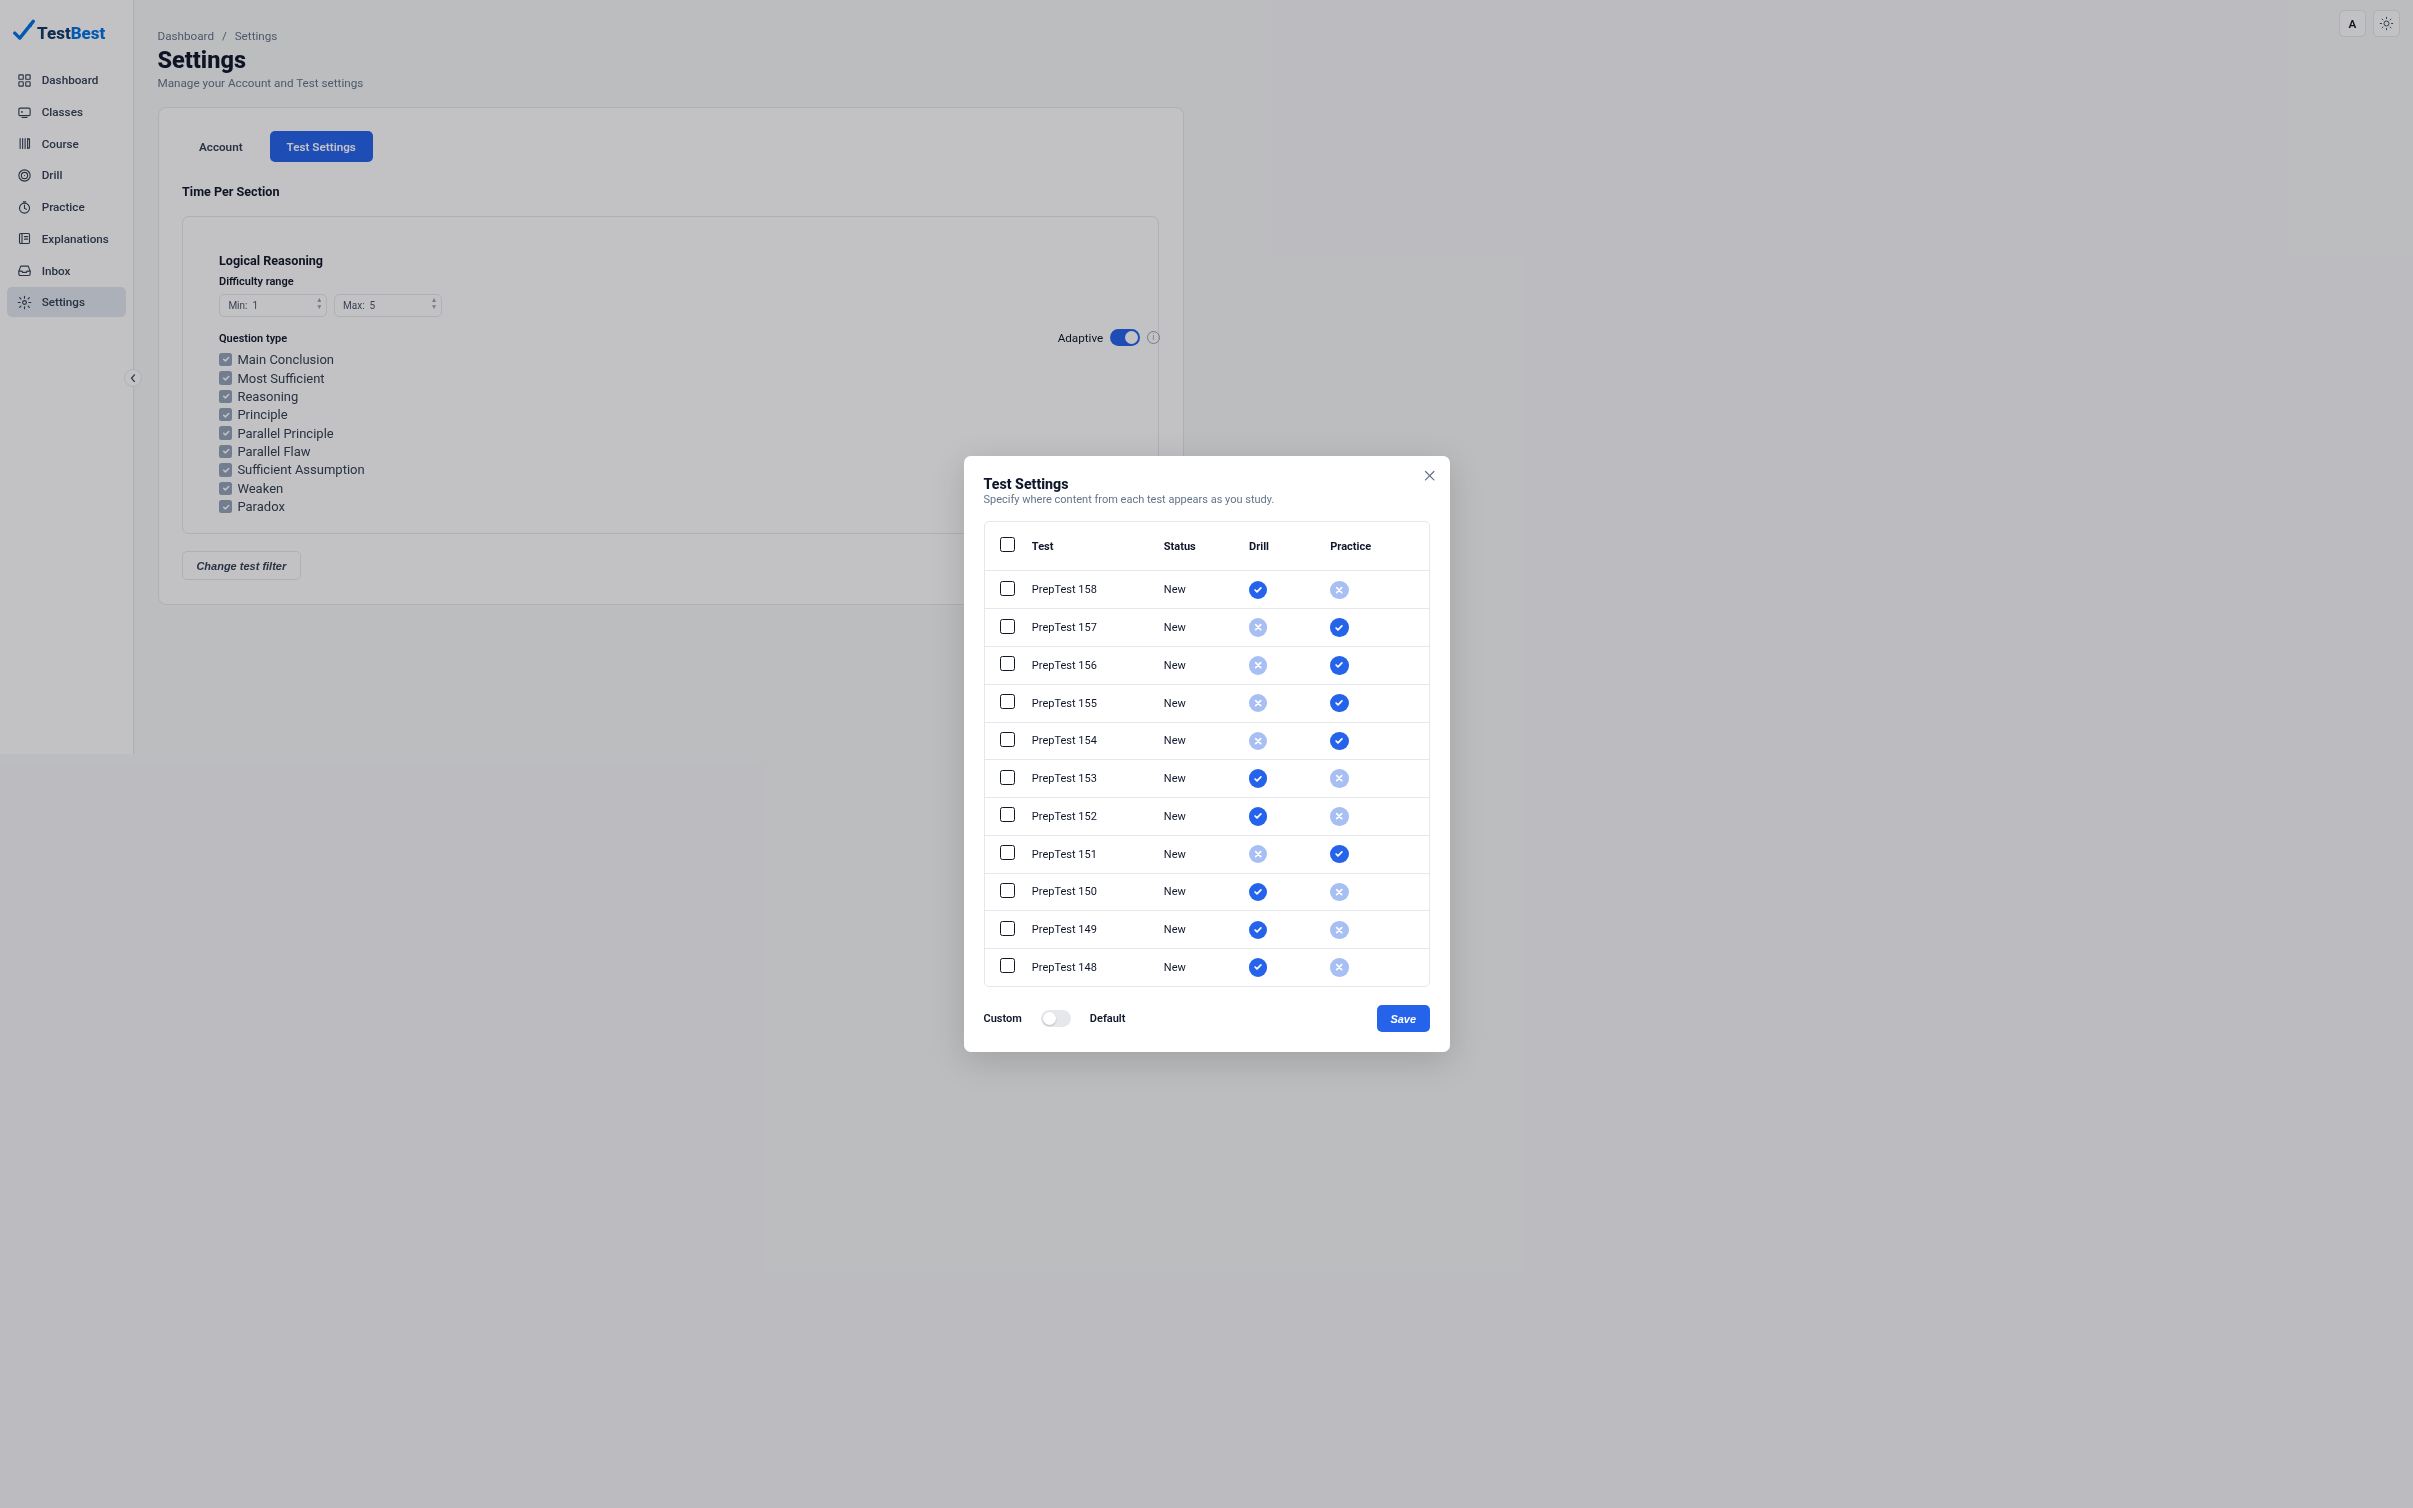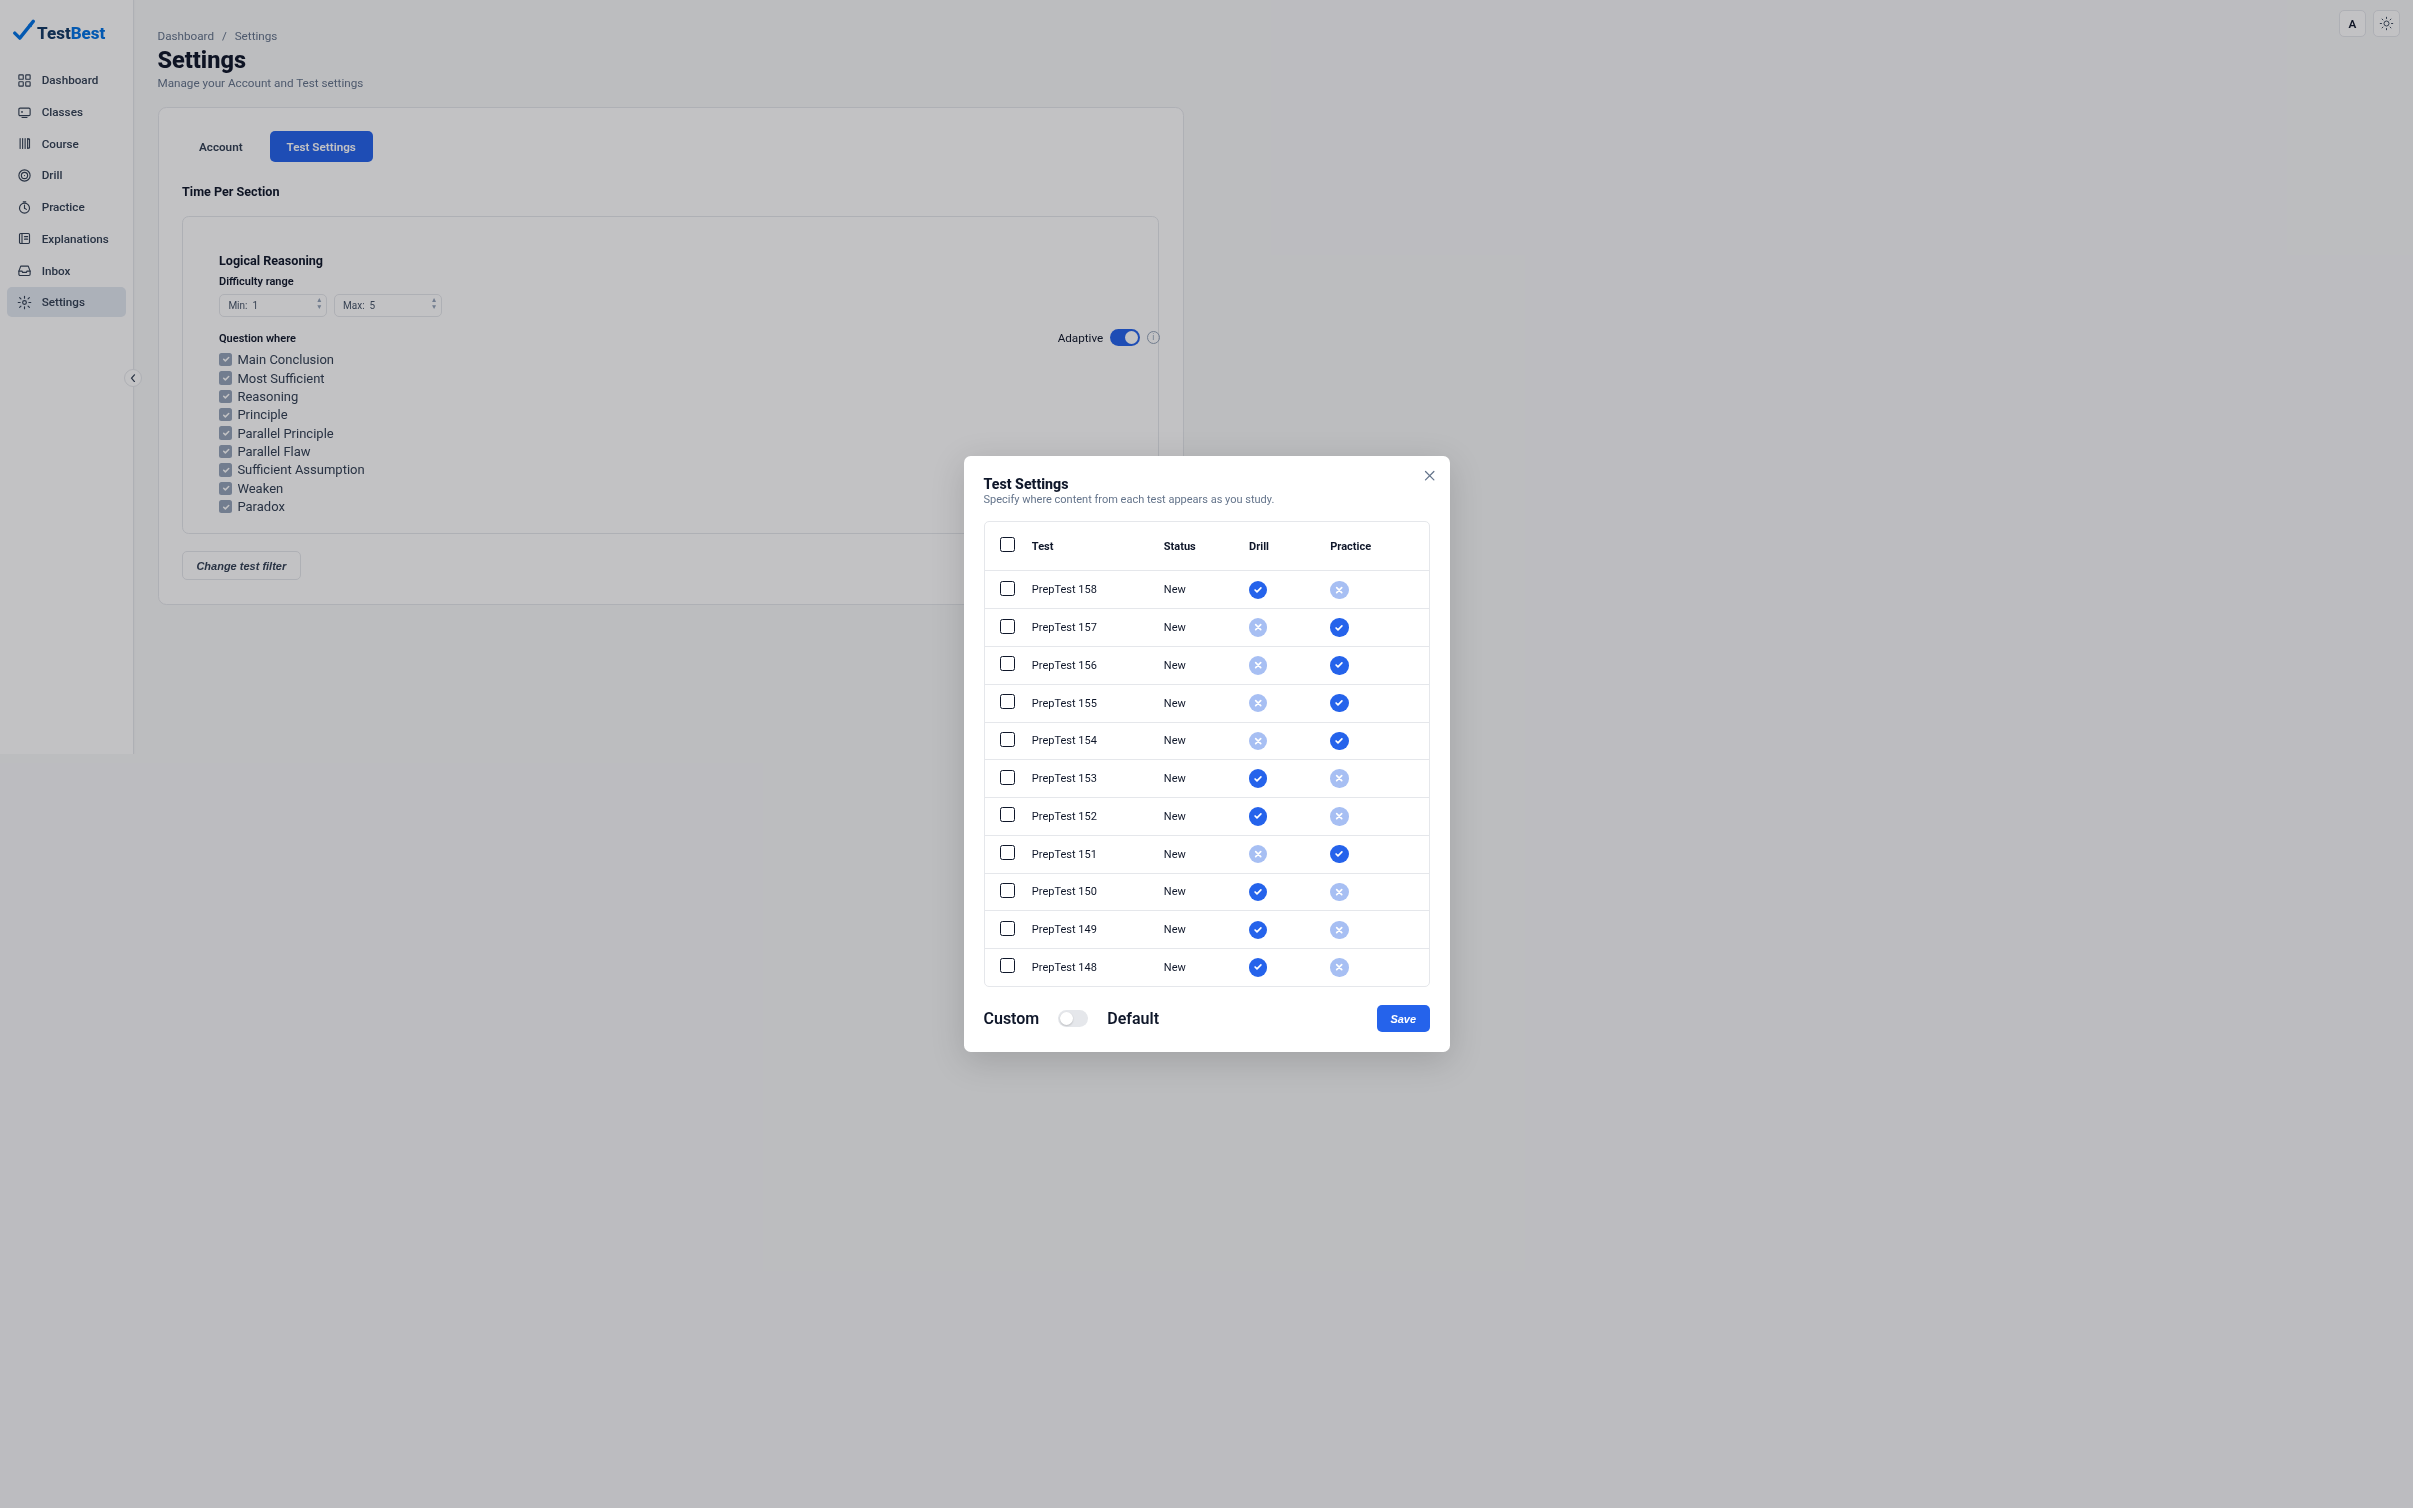--- a/index.html
+++ b/index.html
@@ -402,7 +402,7 @@
             <span class="spin">▲<br>▼</span>
           </div>
         </div>
-        <div class="qtype-label">Question where</div>
+        <div class="qtype-label">Question type</div>
         <div class="check-list" id="qtypes">
             <div class="check">
               <span class="box">

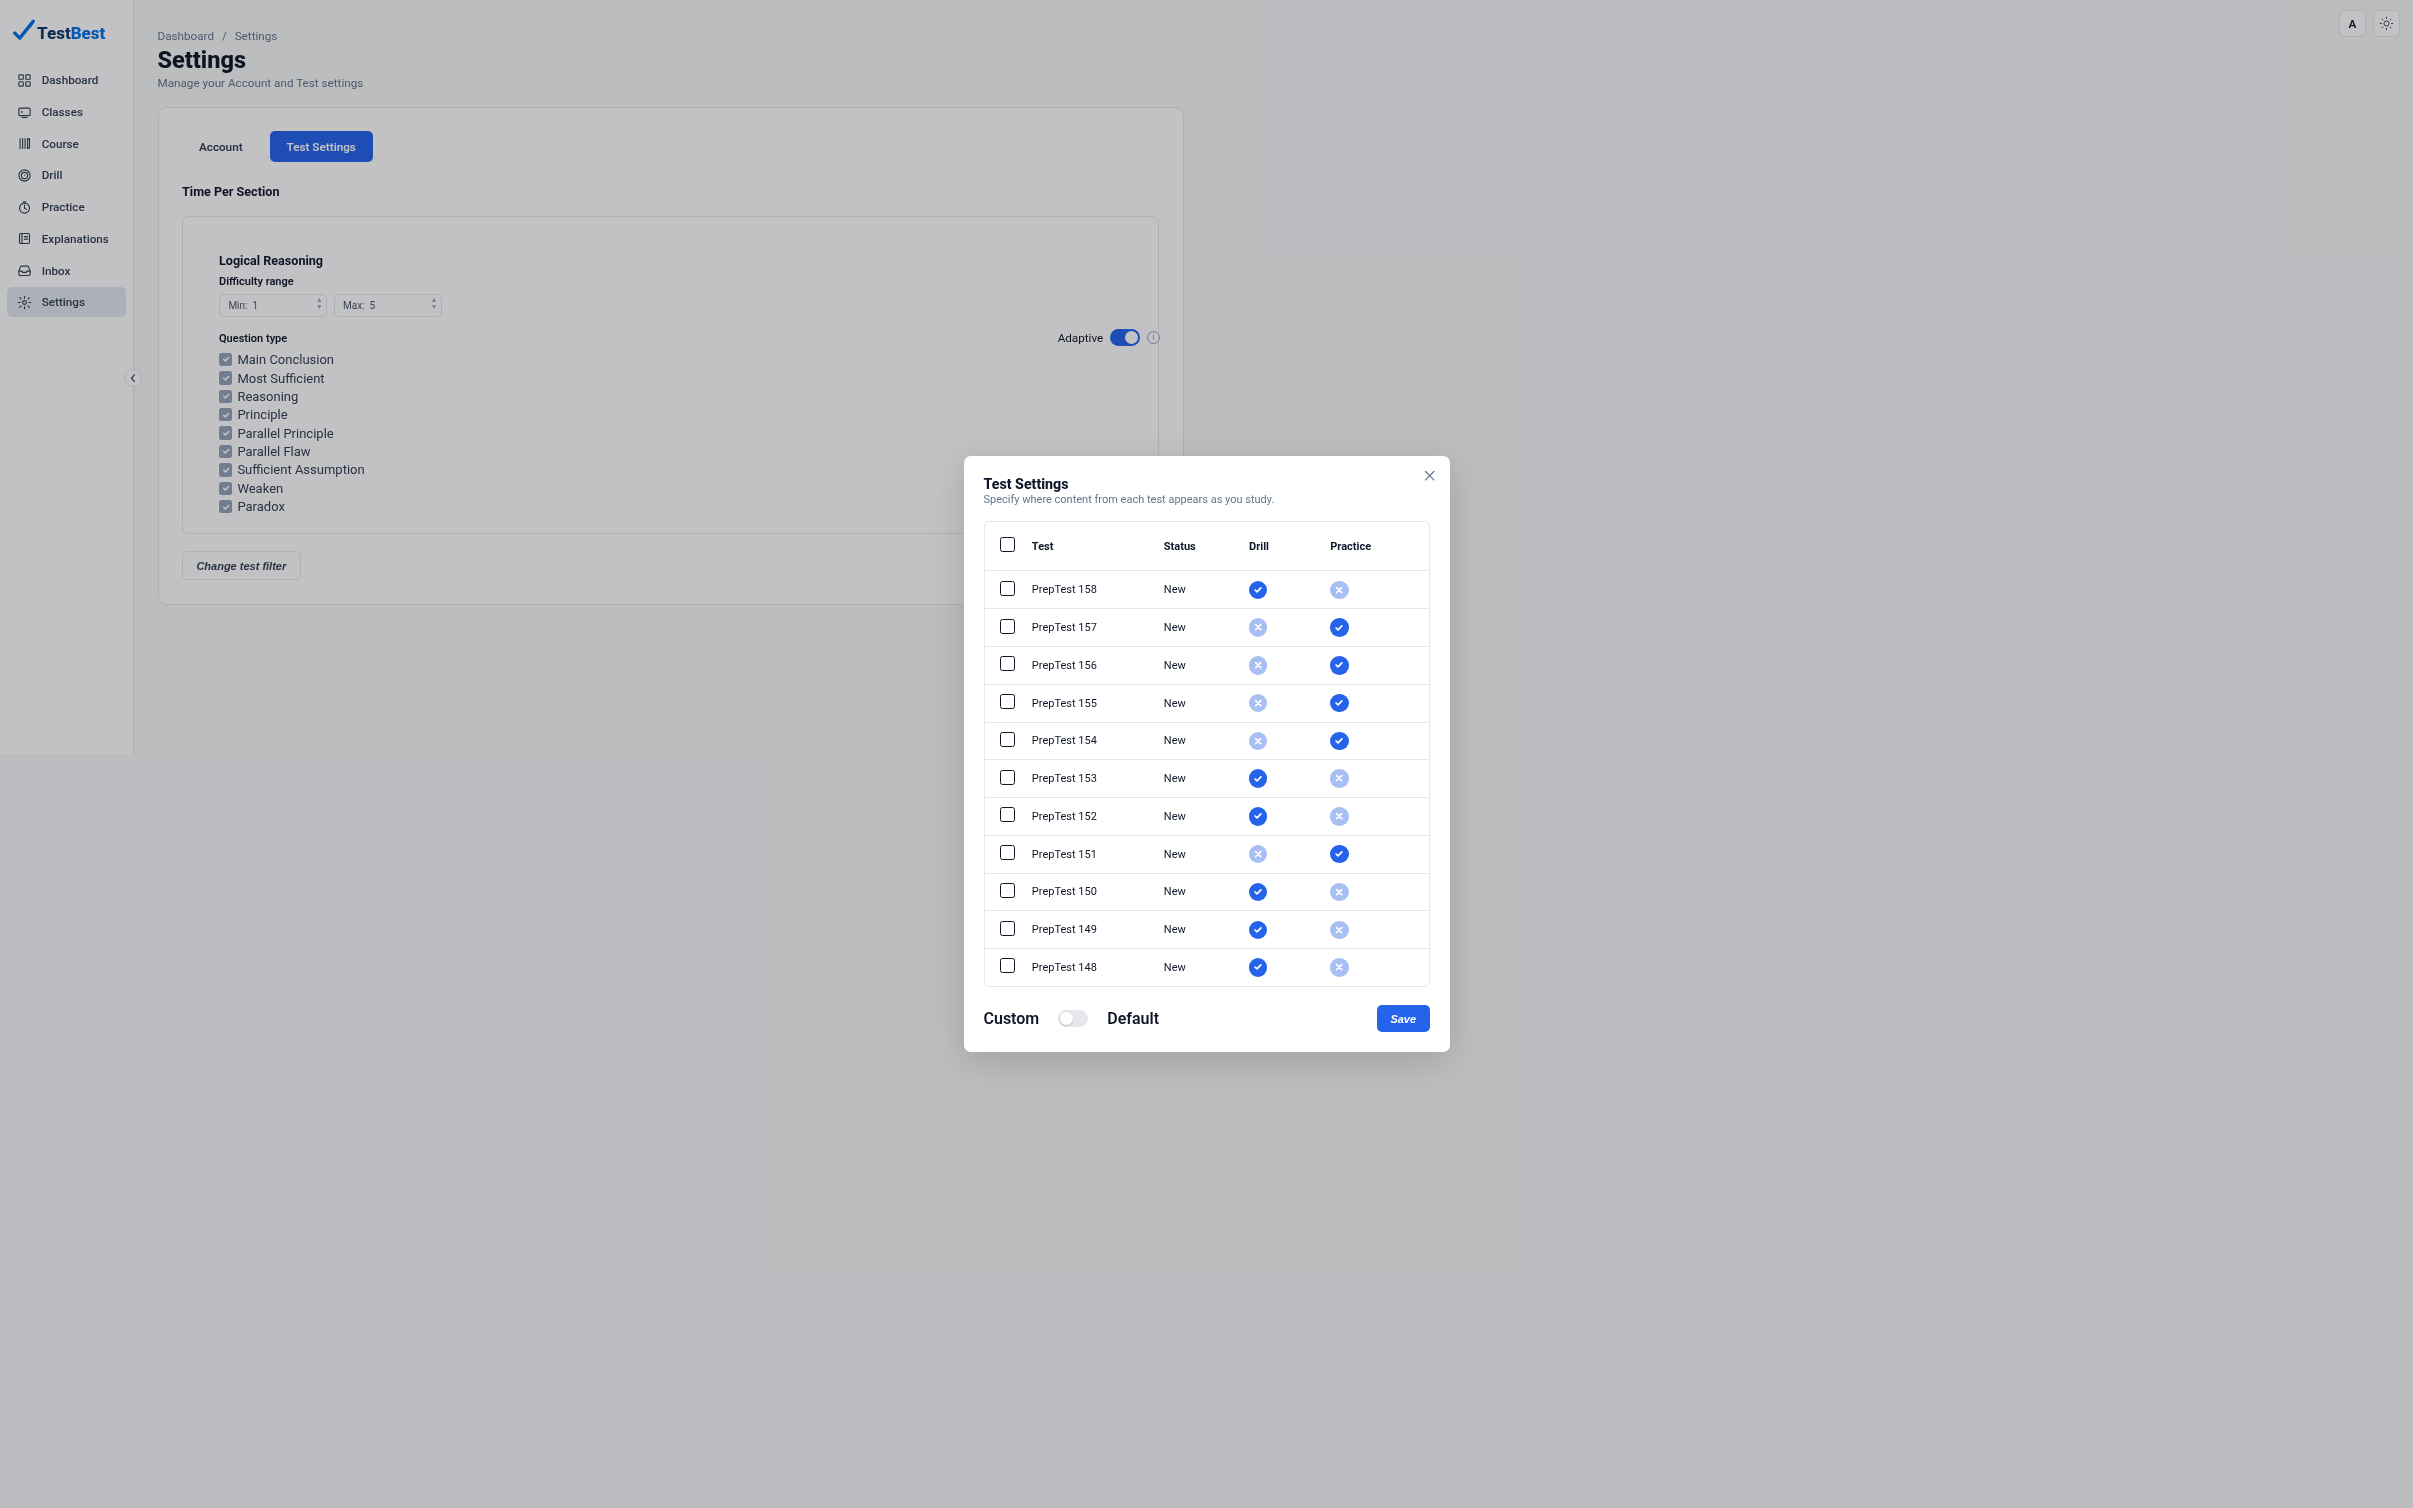--- a/index.html
+++ b/index.html
@@ -252,7 +252,7 @@
   }
   .mode-toggle {
     display: flex; align-items: center; gap: 19px;
-    font-size: 16px; font-weight: 600;
+    font-size: 11px; font-weight: 600;
   }
   .switch {
     width: 30px; height: 17px;

